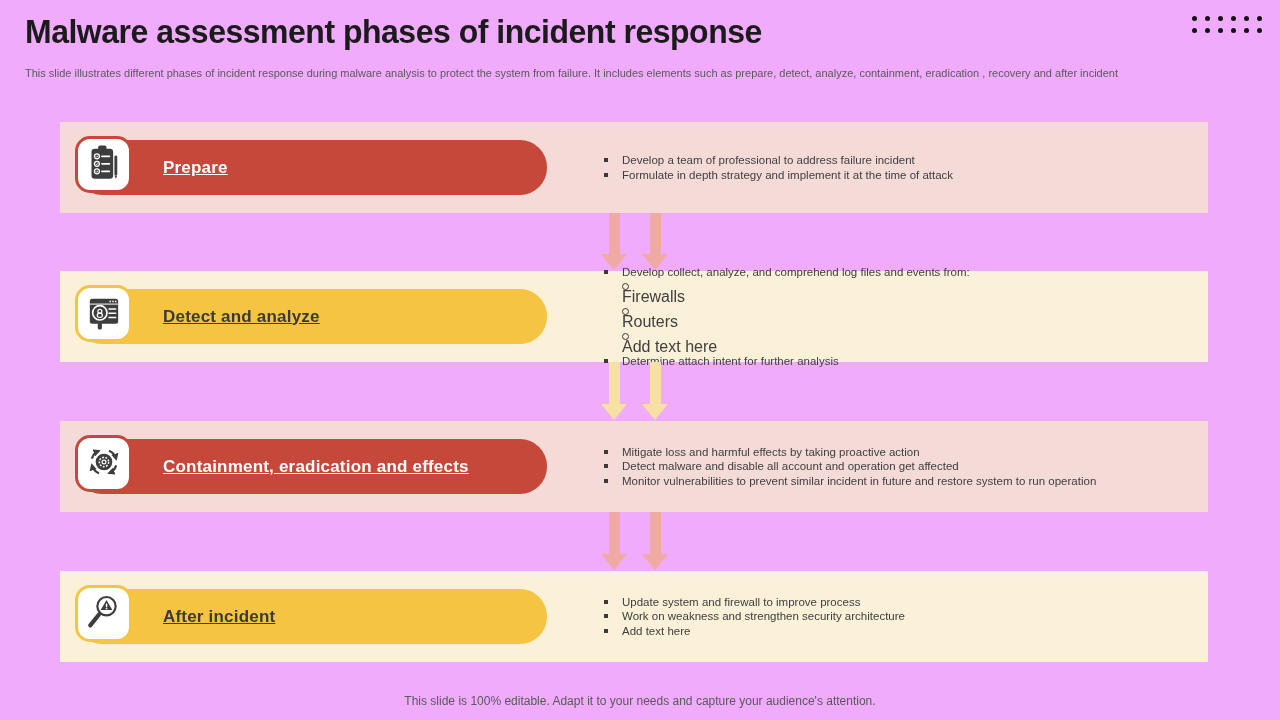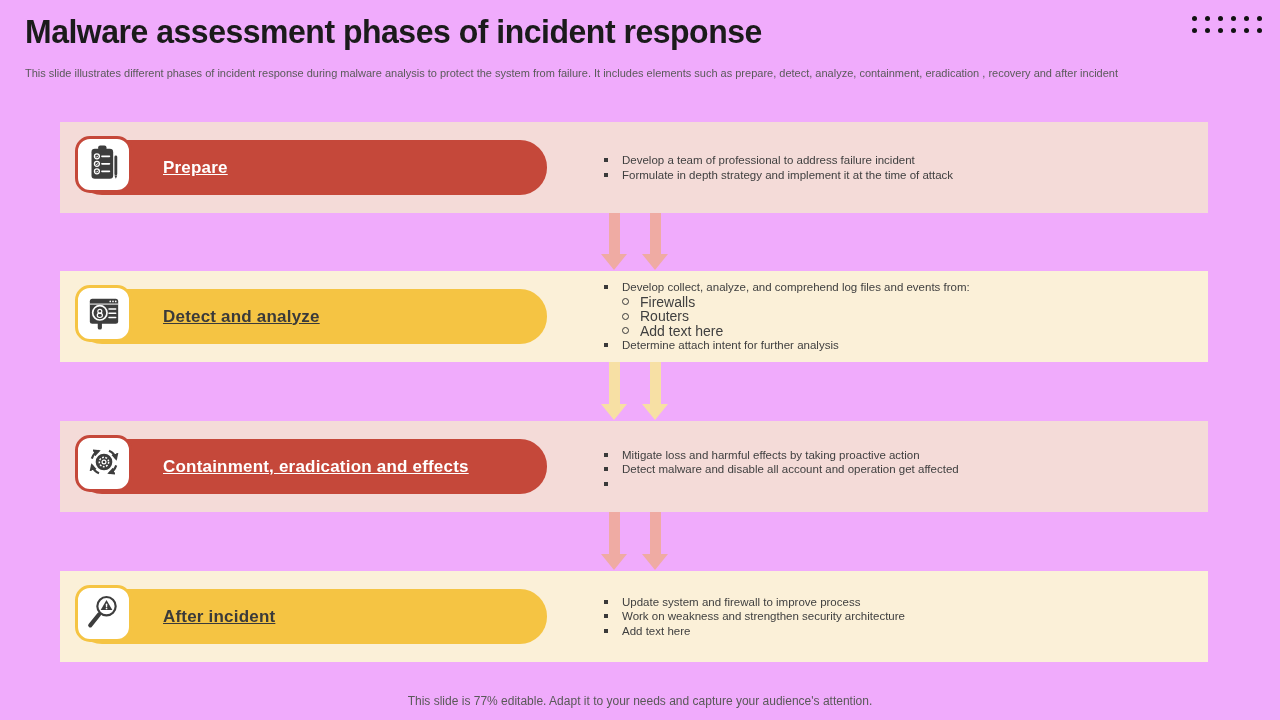--- a/index.html
+++ b/index.html
@@ -54,7 +54,7 @@
   .bullet .sq-marker {
     flex:0 0 auto; width:4px; height:4px; background:#3a3a3a; margin:5px 14px 0 0;
   }
-  .sub-bullet { display:flex; align-items:flex-start; font-size:14px; line-height:14.5px; color:#404040; margin-left:18px; }
+  .sub-bullet { display:flex; align-items:flex-start; font-size:16px; line-height:14.5px; color:#404040; margin-left:18px;flex-direction:column; }
   .sub-bullet .o-marker {
     flex:0 0 auto; width:5px; height:5px; border:1px solid #3a3a3a; border-radius:50%;
     background:transparent; margin:3.5px 11px 0 0;

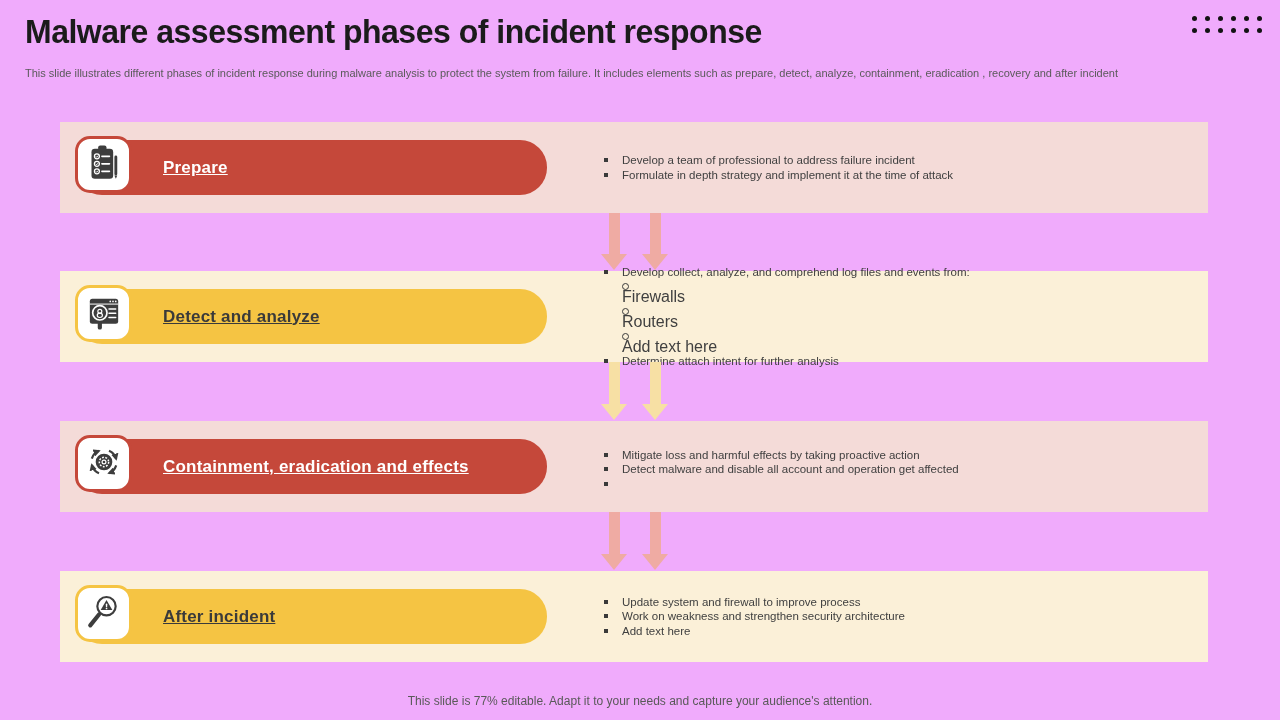--- a/index.html
+++ b/index.html
@@ -235,6 +235,7 @@
         </div>
       <div class="bullet">
           <span class="sq-marker"></span>
+          <span>Monitor vulnerabilities to prevent similar incident in future and restore system to run operation</span>
         </div>
     </div>
   </div>

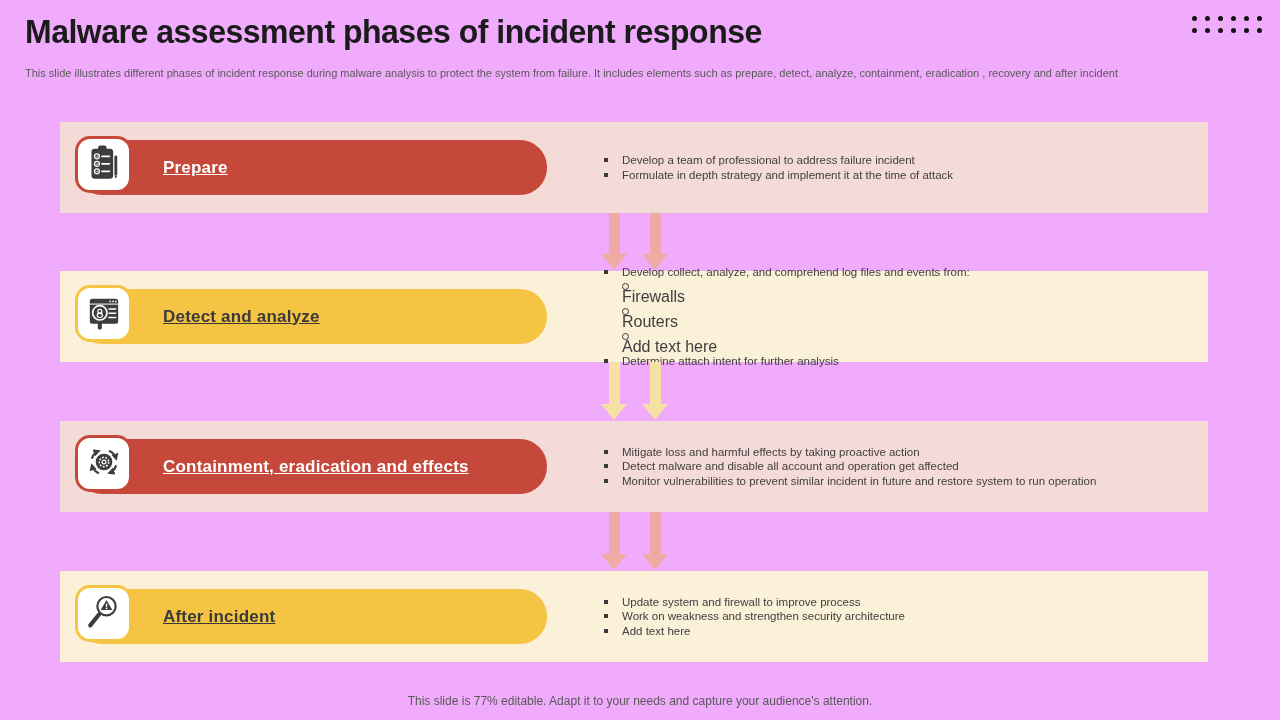--- a/index.html
+++ b/index.html
@@ -280,7 +280,7 @@
     </div>
   </div>
 
-  <div class="footer">This slide is 77% editable. Adapt it to your needs and capture your audience's attention.</div>
+  <div class="footer">This slide is 100% editable. Adapt it to your needs and capture your audience's attention.</div>
 
 </div>
 

